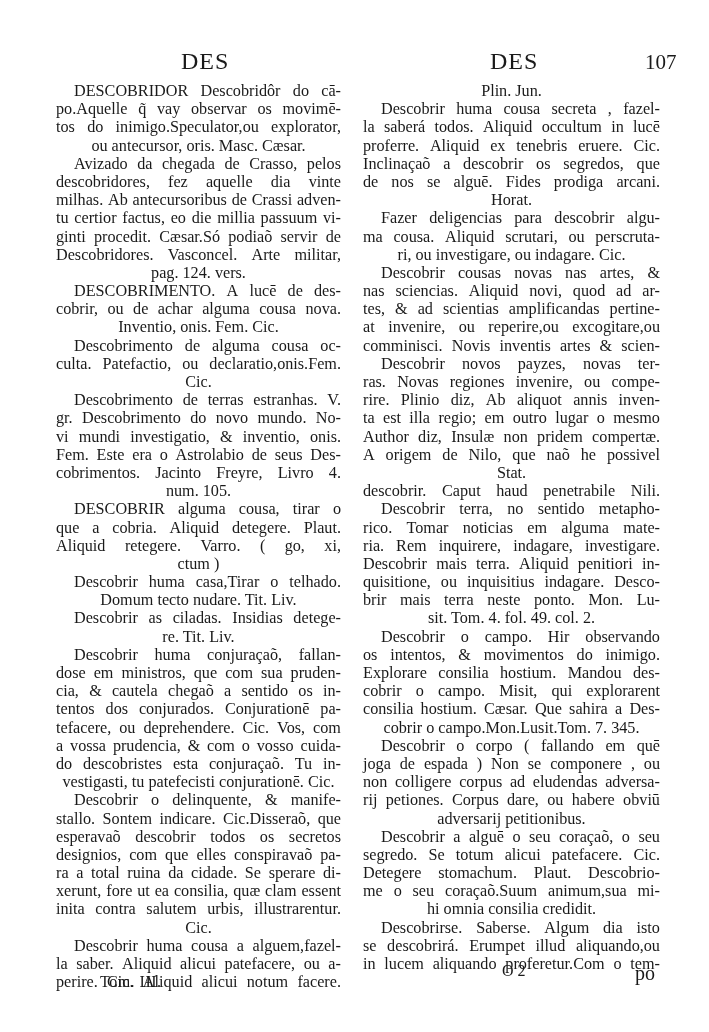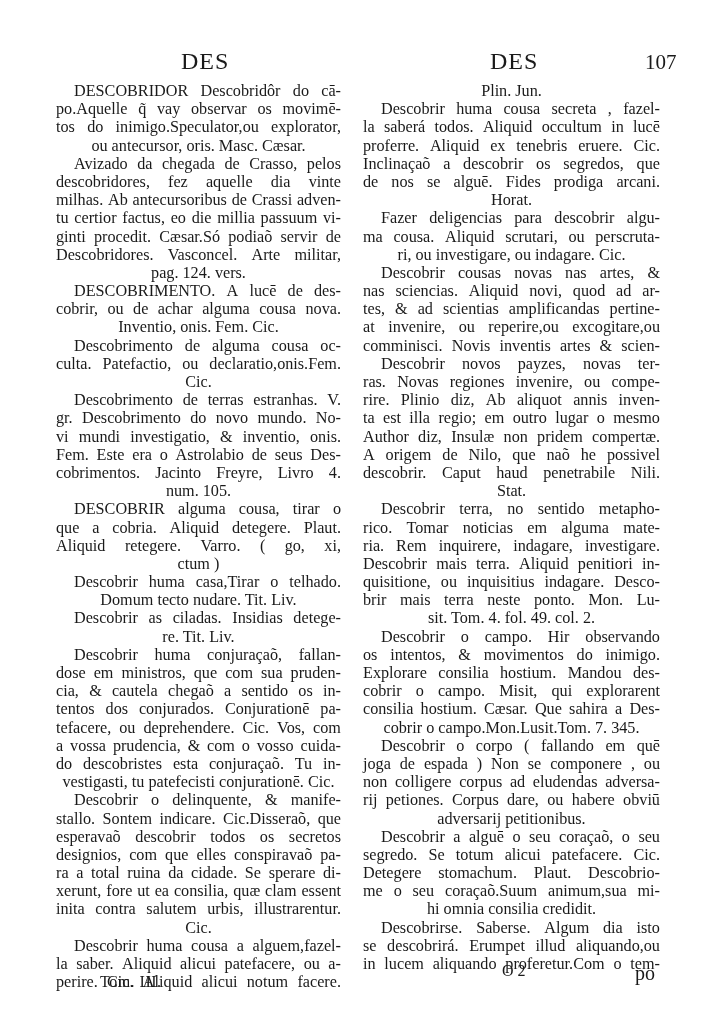--- a/index.html
+++ b/index.html
@@ -544,15 +544,15 @@
         <span>he</span>
         <span>possivel</span>
       </div>
+      <div class="line last">
+        <span>Stat.</span>
+      </div>
       <div class="line">
         <span>descobrir.</span>
         <span>Caput</span>
         <span>haud</span>
         <span>penetrabile</span>
         <span>Nili.</span>
-      </div>
-      <div class="line last">
-        <span>Stat.</span>
       </div>
       <div class="line indent">
         <span>Descobrir</span>

